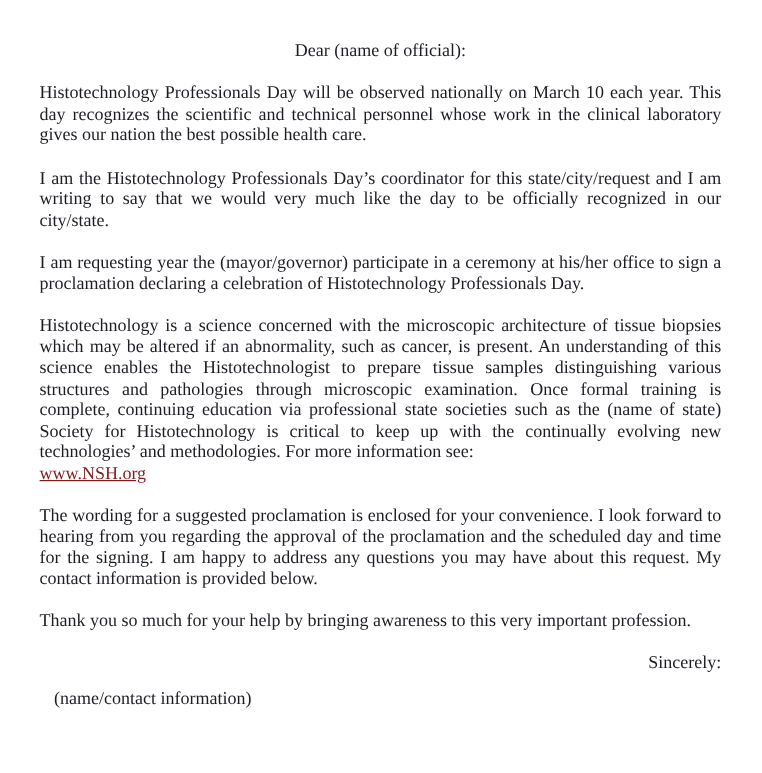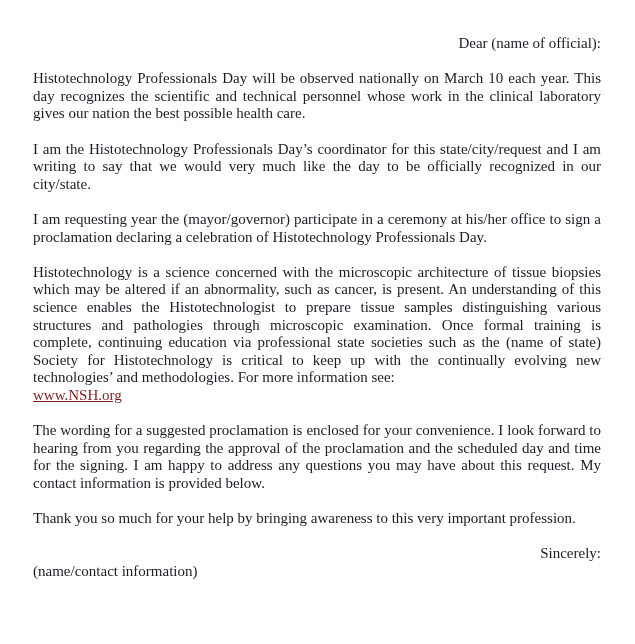--- a/index.html
+++ b/index.html
@@ -33,7 +33,7 @@
   }
   .salutation {
     margin: 21px 0 0 0;
-    text-align: right;
+    text-align: center;
   }
   .para {
     margin: 17.6px 0 0 0;

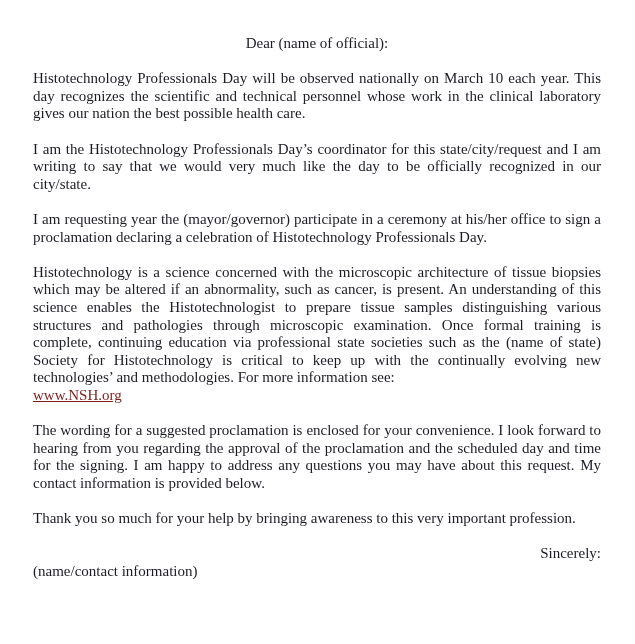--- a/index.html
+++ b/index.html
@@ -53,7 +53,7 @@
     text-align: right;
   }
   .signature-placeholder {
-    margin: 0;
+    margin: 12px;
     text-align: left;
   }
 </style>

